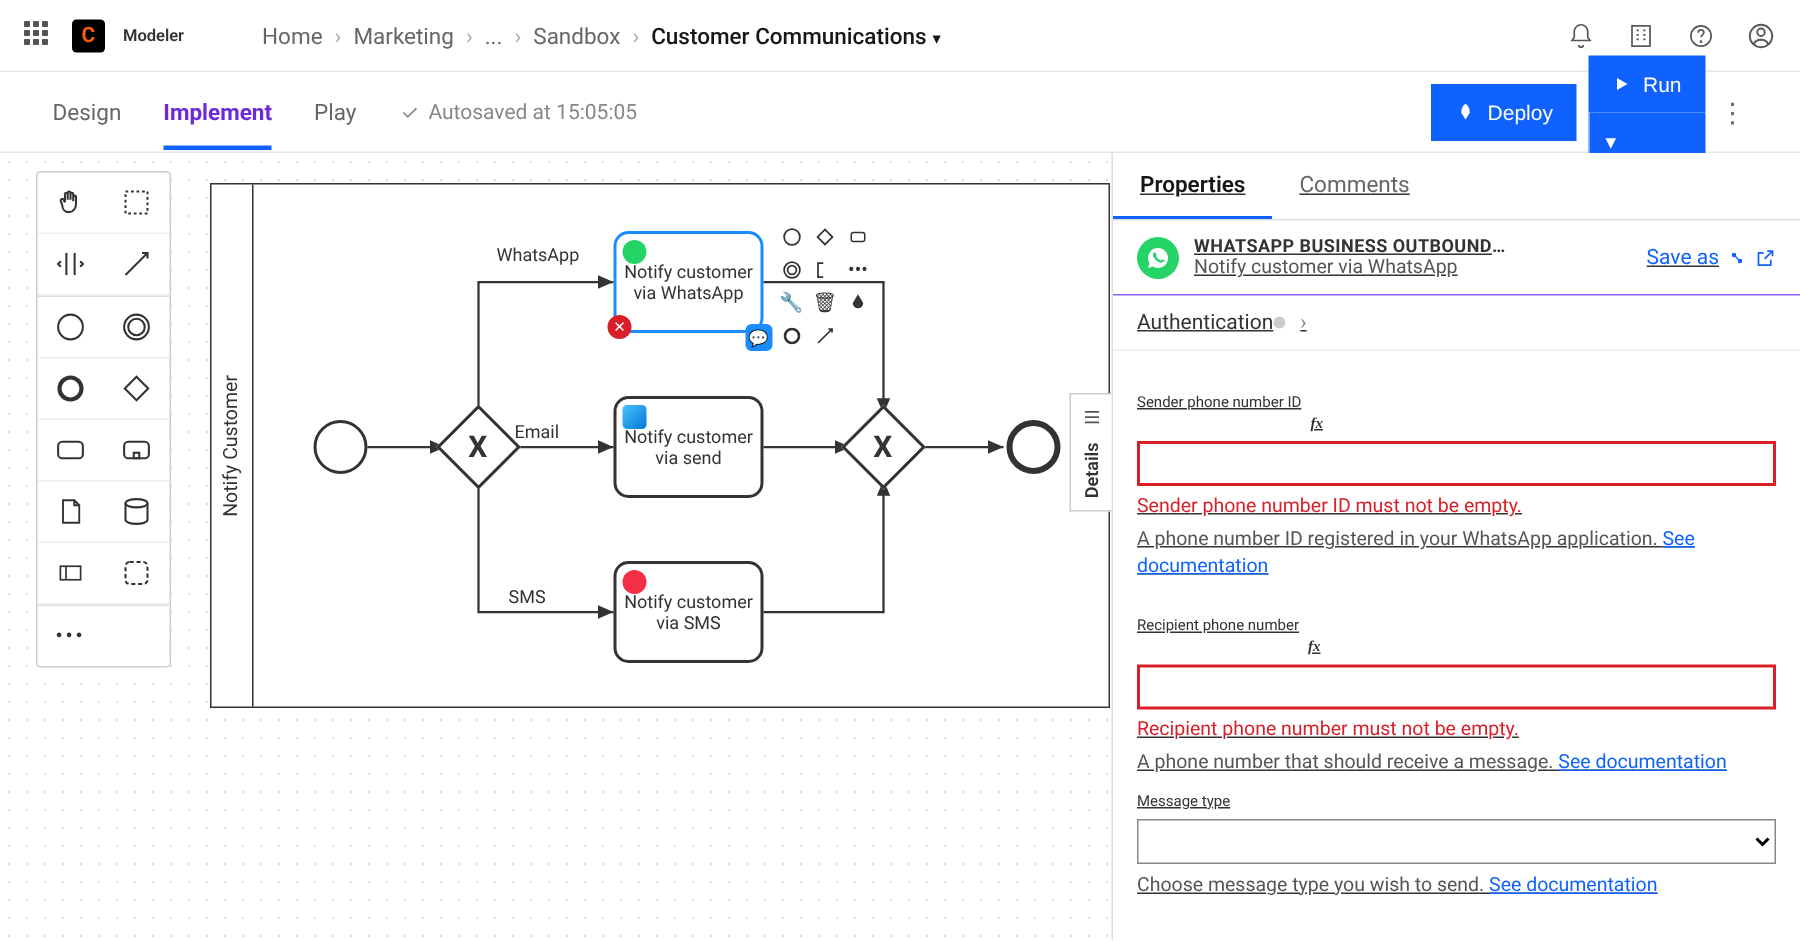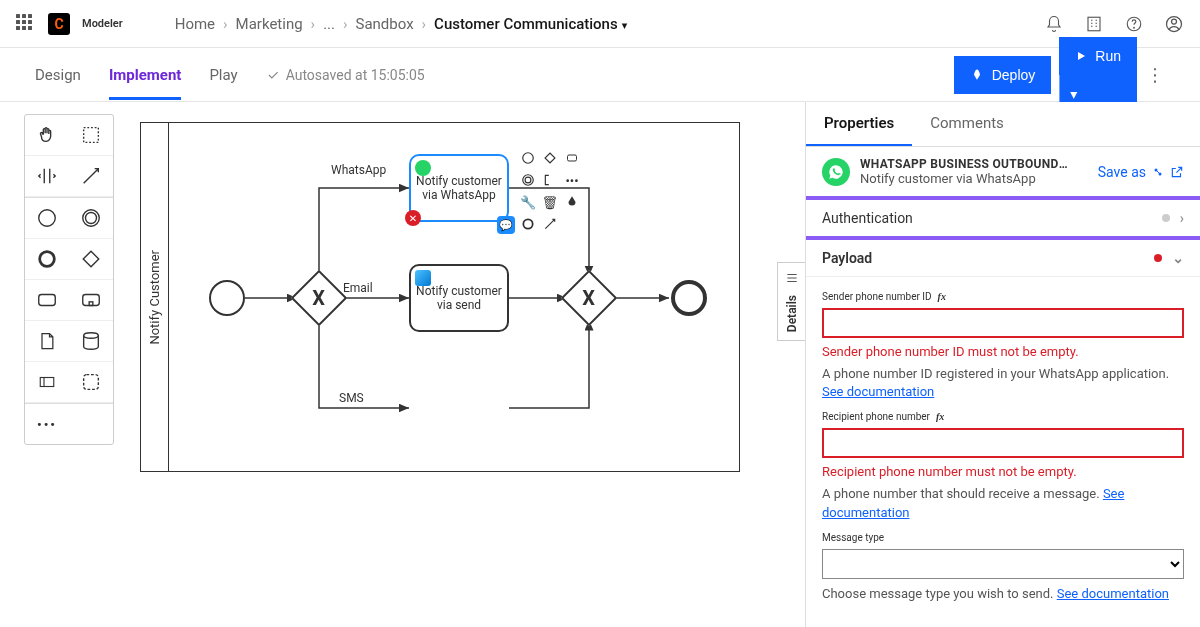--- a/index.html
+++ b/index.html
@@ -62,7 +62,7 @@
 .details-tab .v { writing-mode: vertical-rl; transform: rotate(180deg); font-size: 12px; font-weight: 600; }
 
 
-.right-panel { width: 395px; border-left: 1px solid #ddd; background: #fff; overflow-y: auto; font-size: 14px; }
+.right-panel { width: 459px; border-left: 1px solid #ddd; background: #fff; overflow-y: auto; font-size: 14px; text-decoration: underline; }
 .rp-tabs { display: flex; border-bottom: 1px solid #ddd; }
 .rp-tab { padding: 12px 18px; cursor: pointer; color: #666; font-size: 15px; }
 .rp-tab.active { color: #161616; font-weight: 600; border-bottom: 2px solid #0f62fe; }

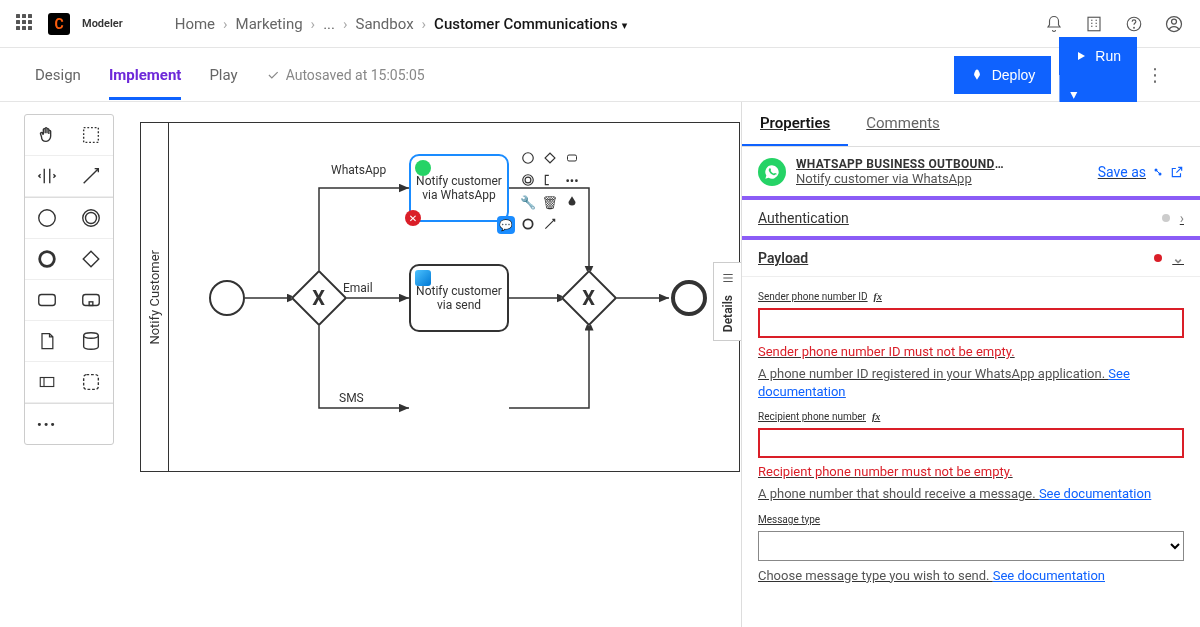--- a/index.html
+++ b/index.html
@@ -72,7 +72,7 @@
 .rp-title .t { font-weight: 700; letter-spacing: 0.3px; white-space: nowrap; overflow: hidden; text-overflow: ellipsis; max-width: 210px; }
 .rp-title .s { color: #555; font-size: 13px; }
 .save-as { color: #0f62fe; font-size: 14px; cursor: pointer; display: flex; align-items: center; gap: 6px; }
-.rp-section { border-top: 4px solid #8b5cf6; padding: 10px 16px; display: flex; align-items: center; justify-content: space-between; cursor: pointer; }
+.rp-section { border-top: 1px solid #8b5cf6; padding: 10px 16px; display: flex; align-items: center; cursor: pointer; }
 .rp-section .dot { width: 8px; height: 8px; border-radius: 50%; background: #ccc; }
 .rp-section .dot.err { background: #da1e28; }
 .rp-section .chev2 { color: #888; font-size: 14px; }

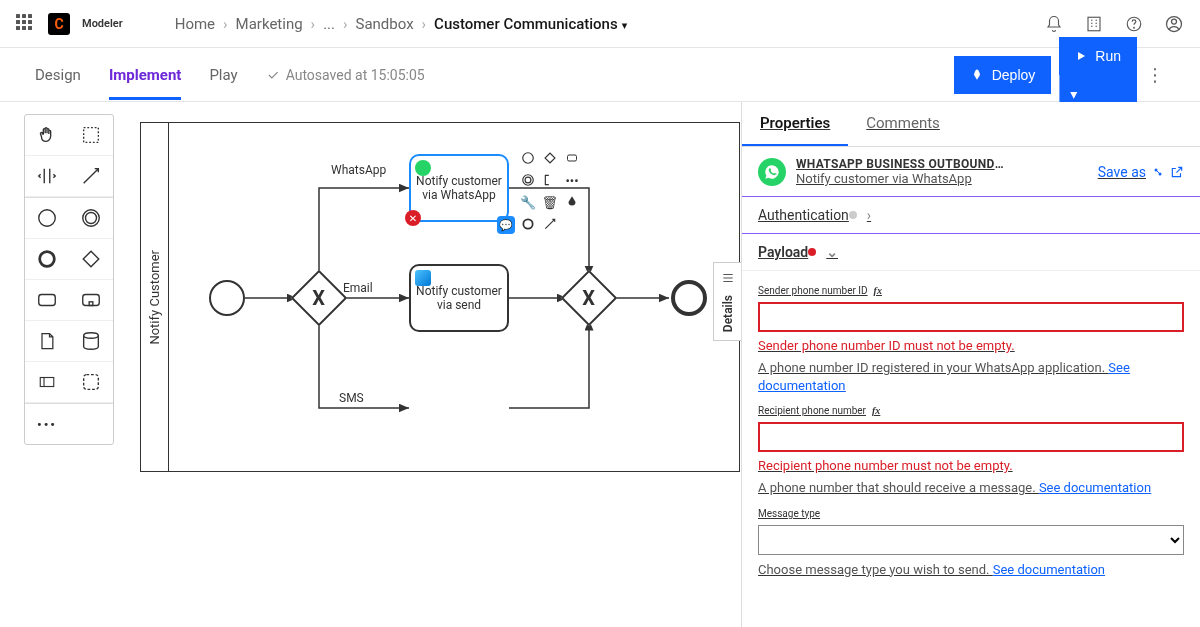--- a/index.html
+++ b/index.html
@@ -426,13 +426,6 @@
           <span class="chev2">›</span>
         </span>
     </div>
-    <div class="rp-section" style="font-weight:600">
-      <span>Payload</span>
-      <span style="display:flex;gap:10px;align-items:center">
-          <span class="dot err"></span>
-          <span class="chev2">⌄</span>
-        </span>
-    </div>
     <div class="rp-body">
       <div class="field-label">
         <span>Sender phone number ID</span>

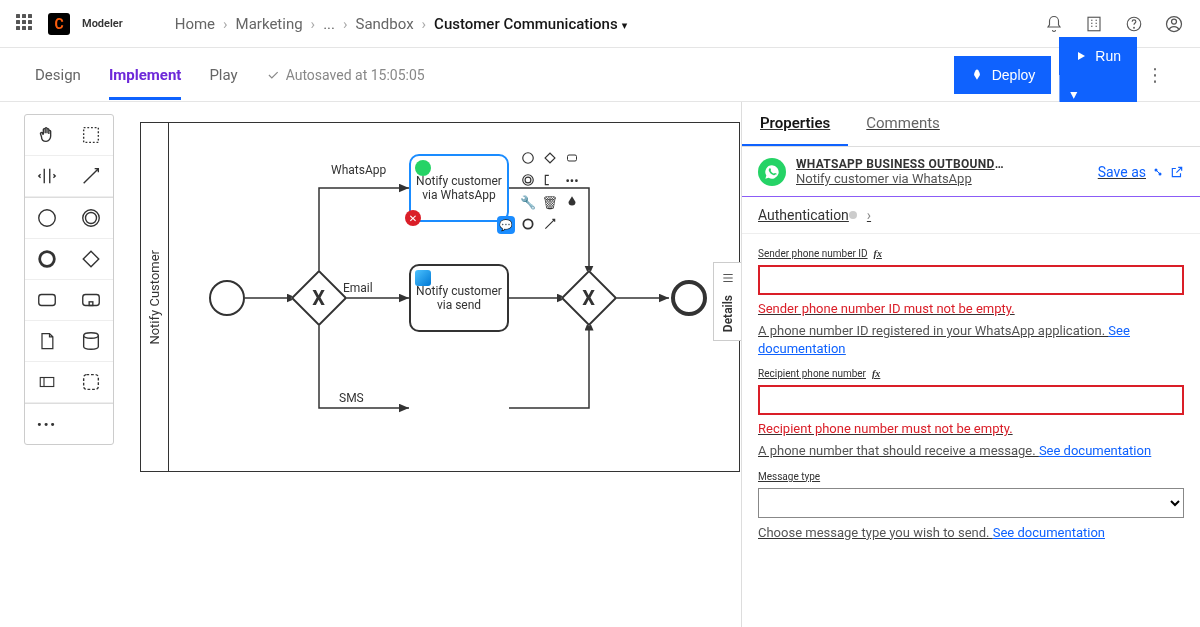--- a/index.html
+++ b/index.html
@@ -78,7 +78,7 @@
 .rp-section .chev2 { color: #888; font-size: 14px; }
 .rp-body { padding: 4px 16px 16px; border-top: 1px solid #eee; }
 .field-label { display: flex; align-items: center; gap: 6px; font-size: 10px; margin: 10px 0 6px; }
-.fx { font-style: italic; font-weight: bold; font-family: serif; }
+.fx { font-style: italic; font-weight: bold; font-family: serif; margin-top: 29px; }
 .field-input { width: 100%; height: 30px; border: 2px solid #da1e28; background: #fff; padding: 0 8px; }
 .field-select { width: 100%; height: 30px; border: 1px solid #888; background: #fff; }
 .err-msg { color: #da1e28; font-size: 13px; margin-top: 6px; }

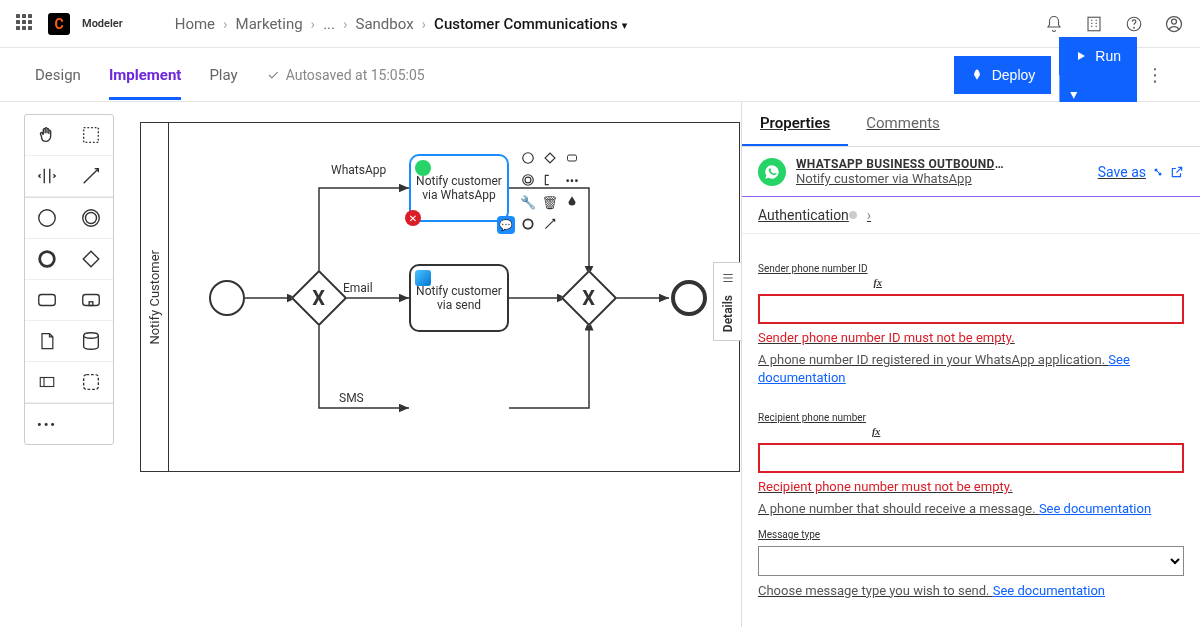--- a/index.html
+++ b/index.html
@@ -327,6 +327,10 @@
         <div class="task-icon" style="background:linear-gradient(135deg,#4cc2ff,#0078d4)"></div>
         <span>Notify customer via send</span>
       </div>
+      <div class="task" style="left:268px; top:251px">
+        <div class="task-icon" style="background:#f22f46;border-radius:50%"></div>
+        <span>Notify customer via SMS</span>
+      </div>
 
       <div class="gateway" style="left:428px; top:155px">
           <span>X</span>

